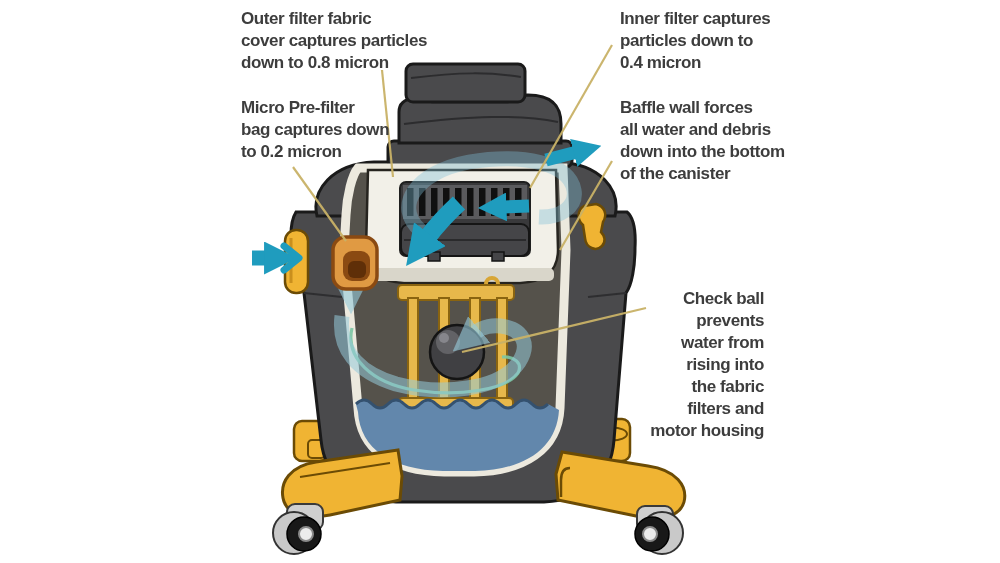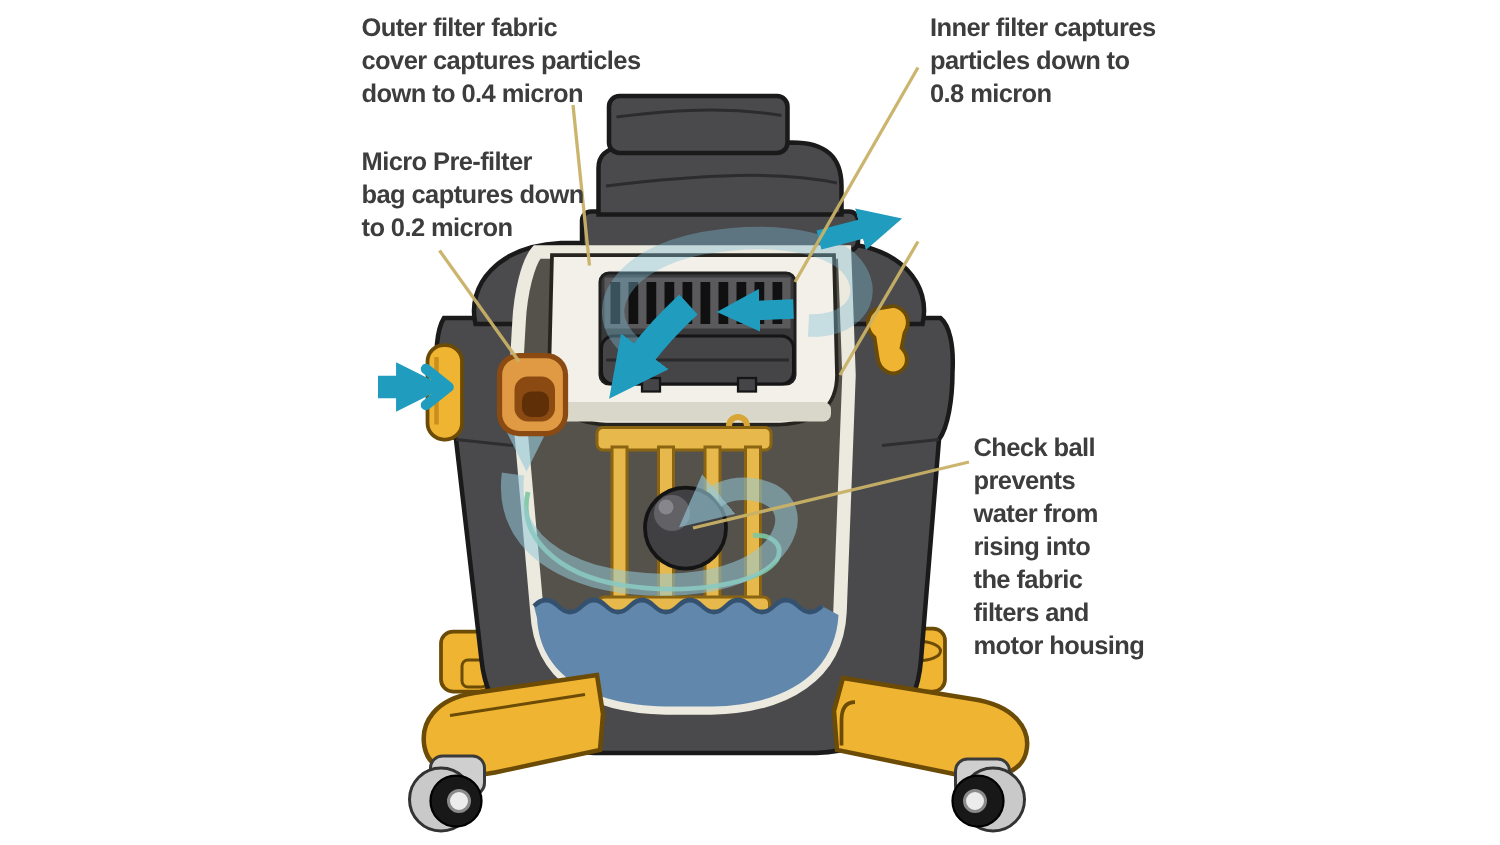--- a/index.html
+++ b/index.html
@@ -157,7 +157,7 @@
 
   <div class="label lbl-outer">Outer filter fabric
 cover captures particles
-down to 0.4 micron</div>
+down to 0.8 micron</div>
   <div class="label lbl-inner">Inner filter captures
 particles down to
 0.8 micron</div>

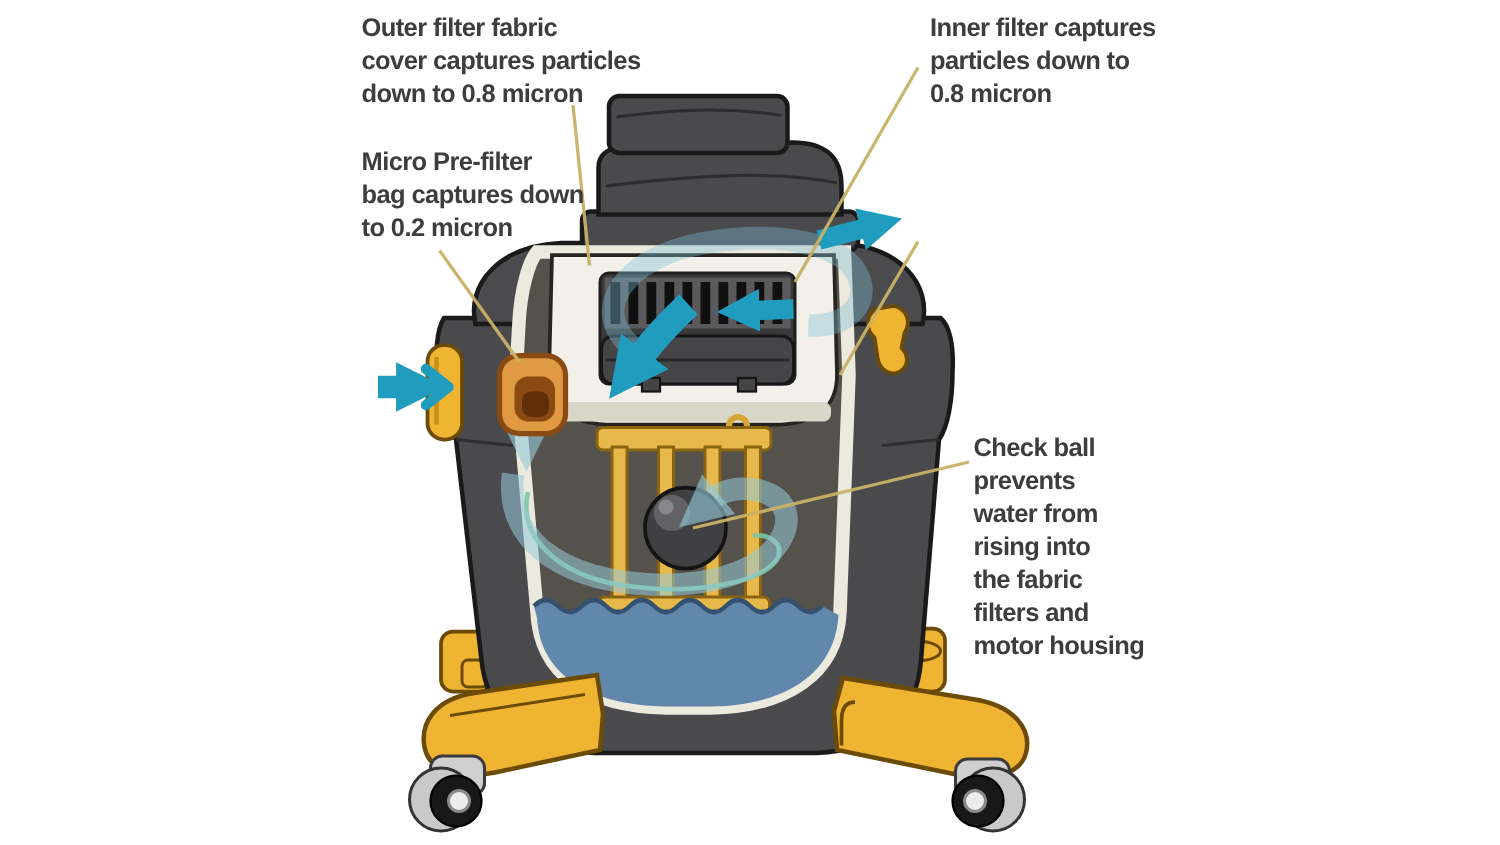--- a/index.html
+++ b/index.html
@@ -160,7 +160,7 @@
 down to 0.8 micron</div>
   <div class="label lbl-inner">Inner filter captures
 particles down to
-0.8 micron</div>
+0.4 micron</div>
   <div class="label lbl-micro">Micro Pre-filter
 bag captures down
 to 0.2 micron</div>

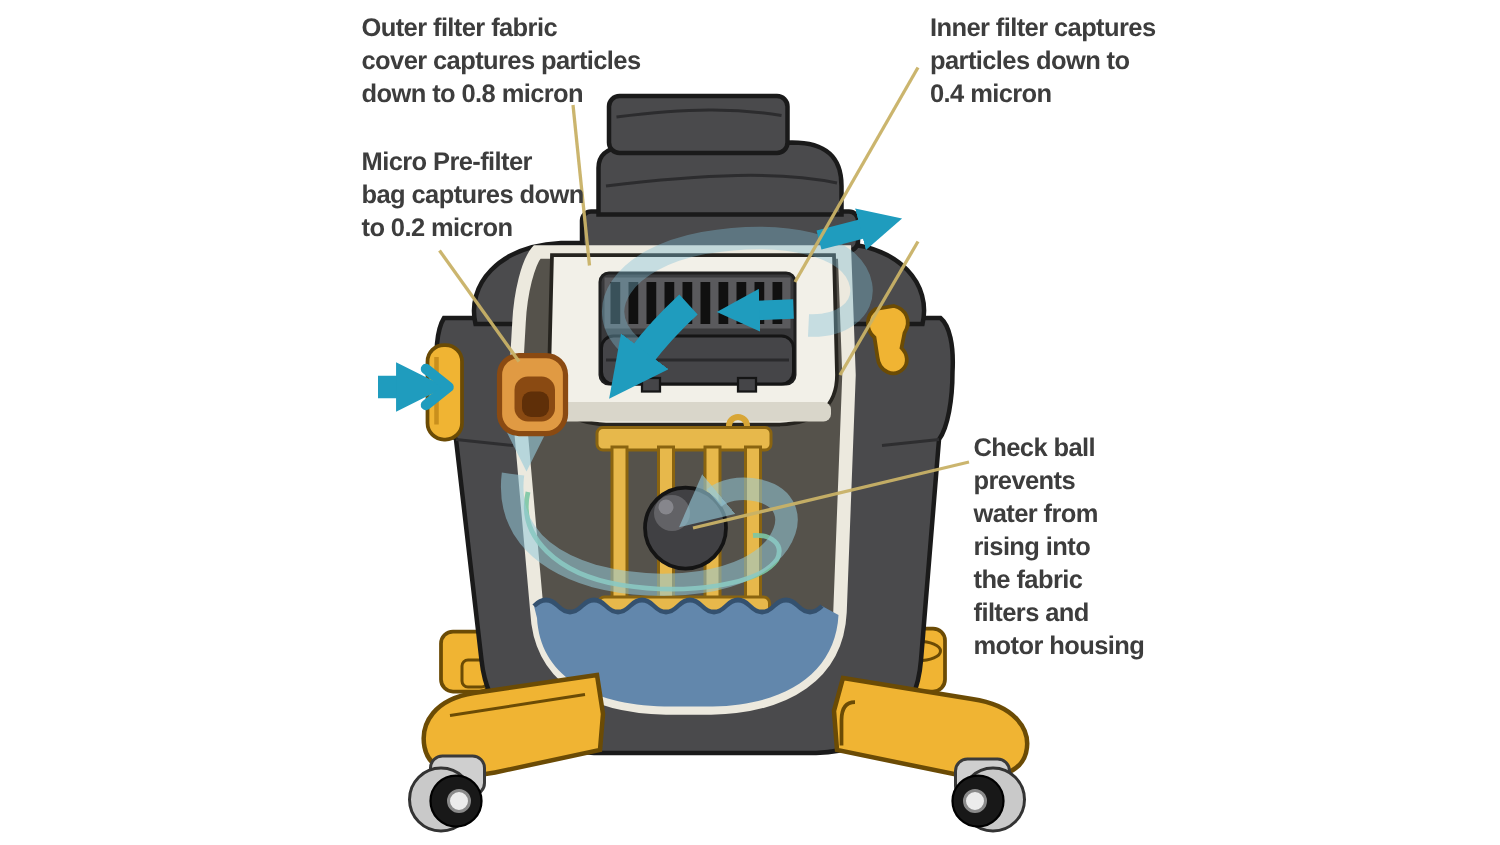--- a/index.html
+++ b/index.html
@@ -164,6 +164,10 @@
   <div class="label lbl-micro">Micro Pre-filter
 bag captures down
 to 0.2 micron</div>
+  <div class="label lbl-baffle">Baffle wall forces
+all water and debris
+down into the bottom
+of the canister</div>
   <div class="label lbl-checkball">Check ball
 prevents
 water from

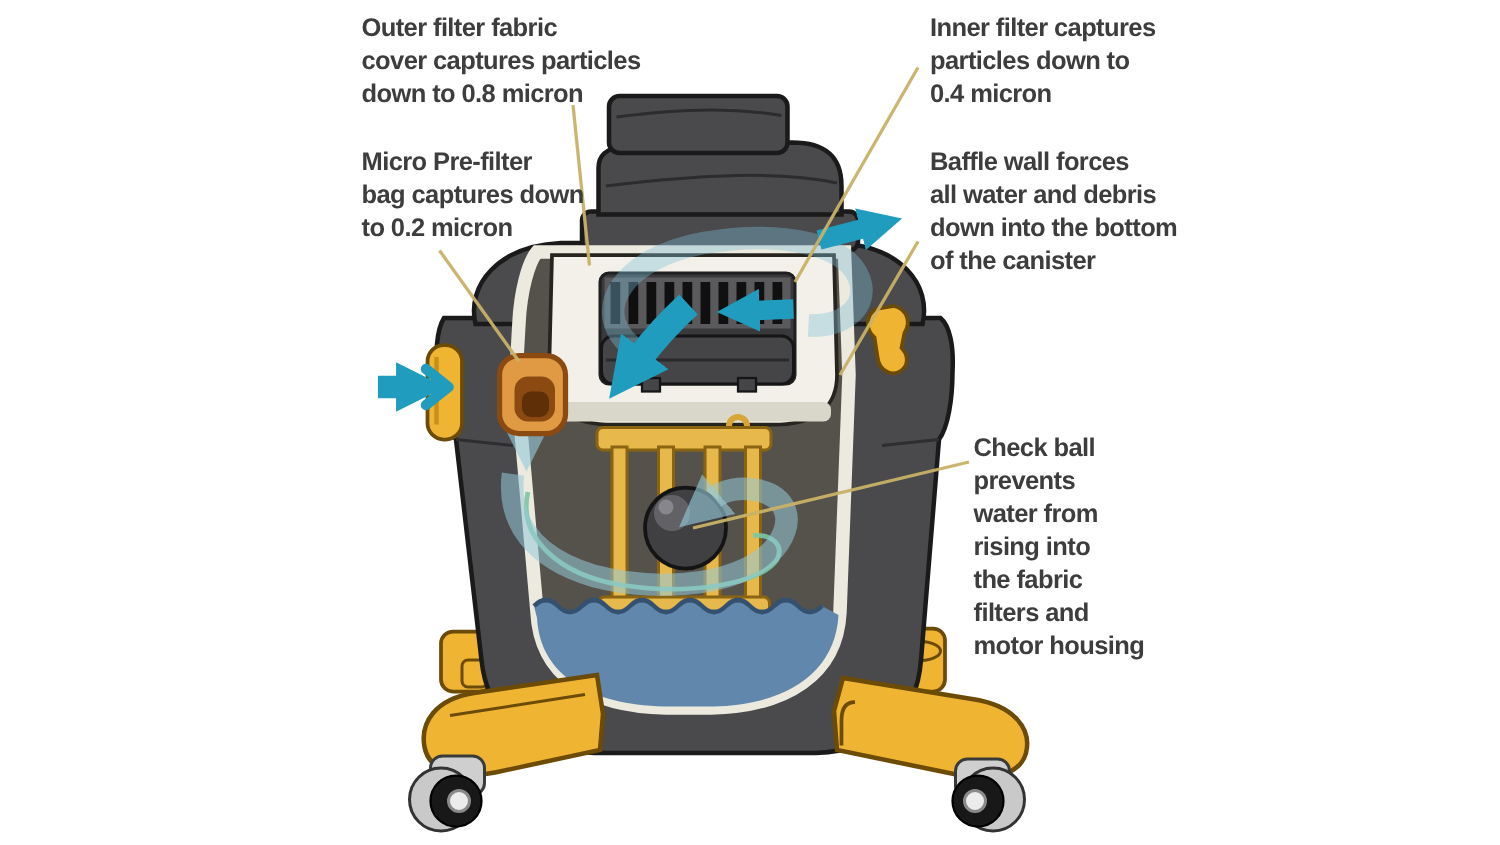--- a/index.html
+++ b/index.html
@@ -12,7 +12,7 @@
   .lbl-inner{left:620px;top:8px;width:180px;}
   .lbl-micro{left:241px;top:97px;width:180px;}
   .lbl-baffle{left:620px;top:97px;width:190px;}
-  .lbl-checkball{left:649px;top:288px;width:150px;}
+  .lbl-checkball{left:614px;top:288px;width:150px;text-align:right;}
 </style>
 </head>
 <body>

